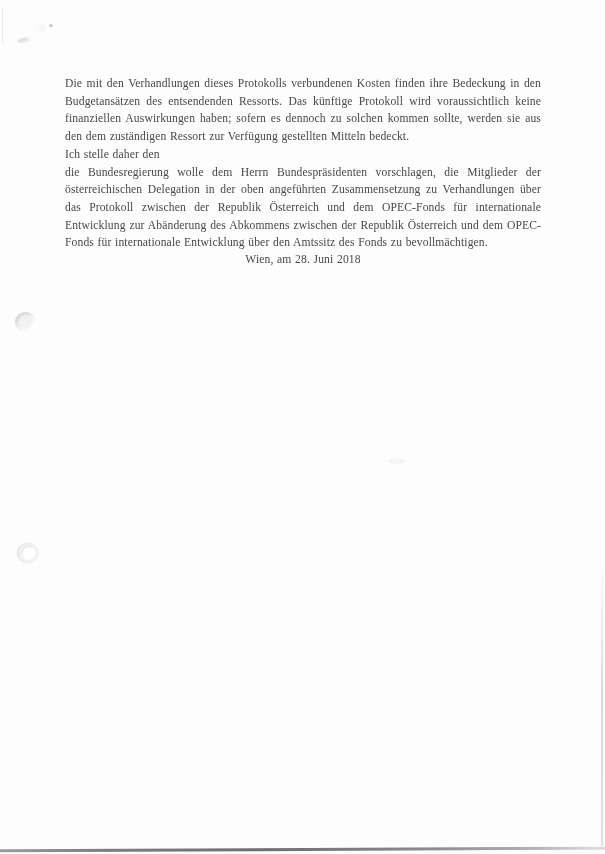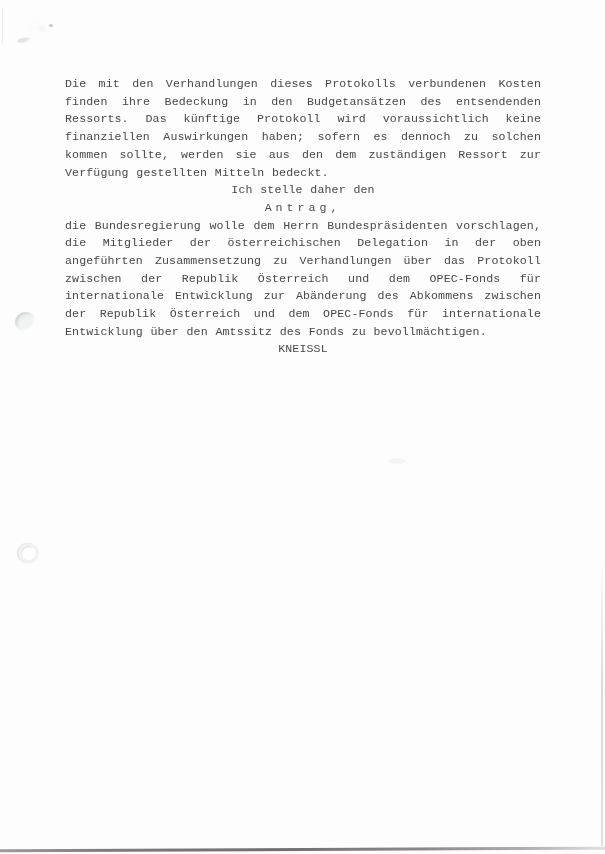--- a/index.html
+++ b/index.html
@@ -13,7 +13,7 @@
     height: 854px;
     background: #fdfdfd;
     overflow: hidden;
-    font-family: Liberation Mono, monospace;
+    font-family: Liberation Serif, serif;
   }
   .text-column {
     position: absolute;

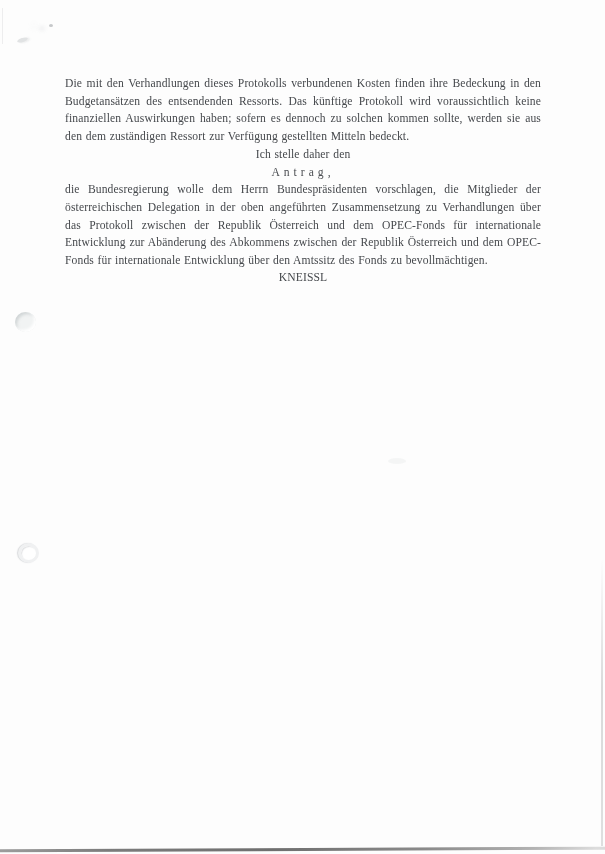--- a/index.html
+++ b/index.html
@@ -31,7 +31,7 @@
   .p1 { margin-bottom: 4px; }
   .p2 { margin-bottom: 8px; }
   .p3 { margin-bottom: 30px; }
-  .intro { text-align: center; margin-bottom: 27px; }
+  .intro { text-align: left; margin-bottom: 27px; }
   .heading {
     text-align: center;
     letter-spacing: 4px;

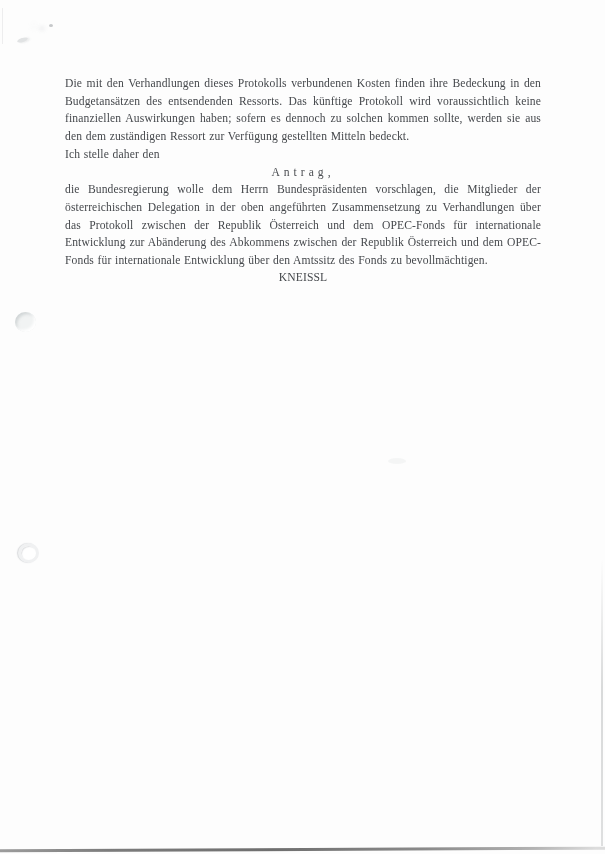--- a/index.html
+++ b/index.html
@@ -124,7 +124,6 @@
   <div class="text-column">
     <p class="para p1">Die mit den Verhandlungen dieses Protokolls verbundenen Kosten finden ihre Bedeckung in den Budgetansätzen des entsendenden Ressorts. Das künftige Protokoll wird voraussichtlich keine finanziellen Auswirkungen haben; sofern es dennoch zu solchen kommen sollte, werden sie aus den dem zuständigen Ressort zur Verfügung gestellten Mitteln bedeckt.</p>
     <p class="intro">Ich stelle daher den</p>
-    <p class="heading">Antrag,</p>
     <p class="para p4">die Bundesregierung wolle dem Herrn Bundespräsidenten vorschlagen, die Mitglieder der österreichischen Delegation in der oben angeführten Zusammensetzung zu Verhandlungen über das Protokoll zwischen der Republik Österreich und dem OPEC-Fonds für internationale Entwicklung zur Abänderung des Abkommens zwischen der Republik Österreich und dem OPEC-Fonds für internationale Entwicklung über den Amtssitz des Fonds zu bevollmächtigen.</p>
     <div class="signoff">
       <p>KNEISSL</p>

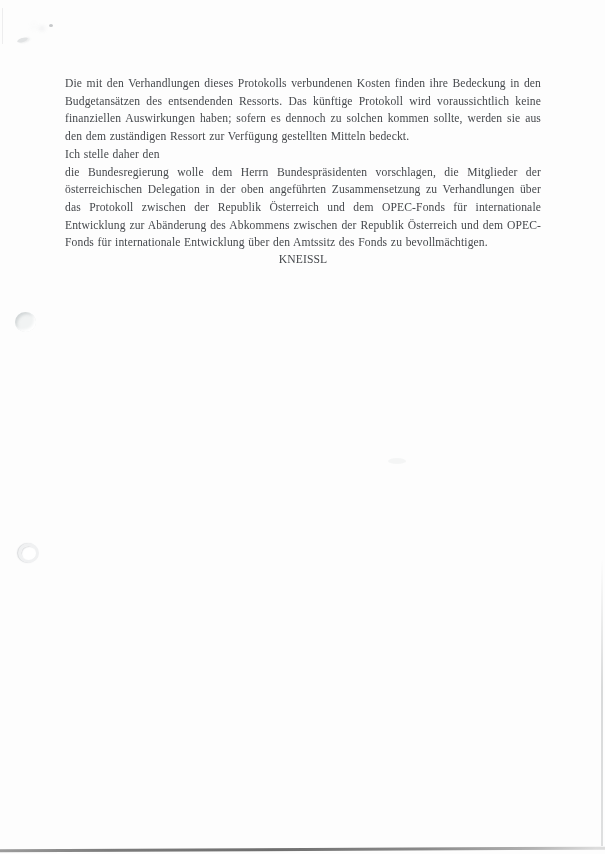--- a/index.html
+++ b/index.html
@@ -126,6 +126,7 @@
     <p class="intro">Ich stelle daher den</p>
     <p class="para p4">die Bundesregierung wolle dem Herrn Bundespräsidenten vorschlagen, die Mitglieder der österreichischen Delegation in der oben angeführten Zusammensetzung zu Verhandlungen über das Protokoll zwischen der Republik Österreich und dem OPEC-Fonds für internationale Entwicklung zur Abänderung des Abkommens zwischen der Republik Österreich und dem OPEC-Fonds für internationale Entwicklung über den Amtssitz des Fonds zu bevollmächtigen.</p>
     <div class="signoff">
+      <p>Wien, am 28. Juni 2018</p>
       <p>KNEISSL</p>
     </div>
   </div>

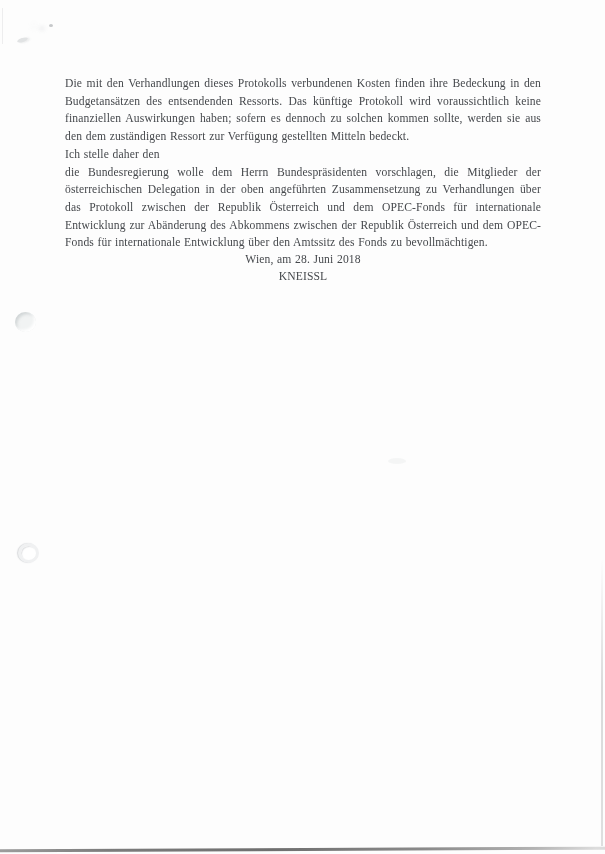--- a/index.html
+++ b/index.html
@@ -127,7 +127,6 @@
     <p class="para p4">die Bundesregierung wolle dem Herrn Bundespräsidenten vorschlagen, die Mitglieder der österreichischen Delegation in der oben angeführten Zusammensetzung zu Verhandlungen über das Protokoll zwischen der Republik Österreich und dem OPEC-Fonds für internationale Entwicklung zur Abänderung des Abkommens zwischen der Republik Österreich und dem OPEC-Fonds für internationale Entwicklung über den Amtssitz des Fonds zu bevollmächtigen.</p>
     <div class="signoff">
       <p>Wien, am 28. Juni 2018</p>
-      <p>KNEISSL</p>
     </div>
   </div>
 

